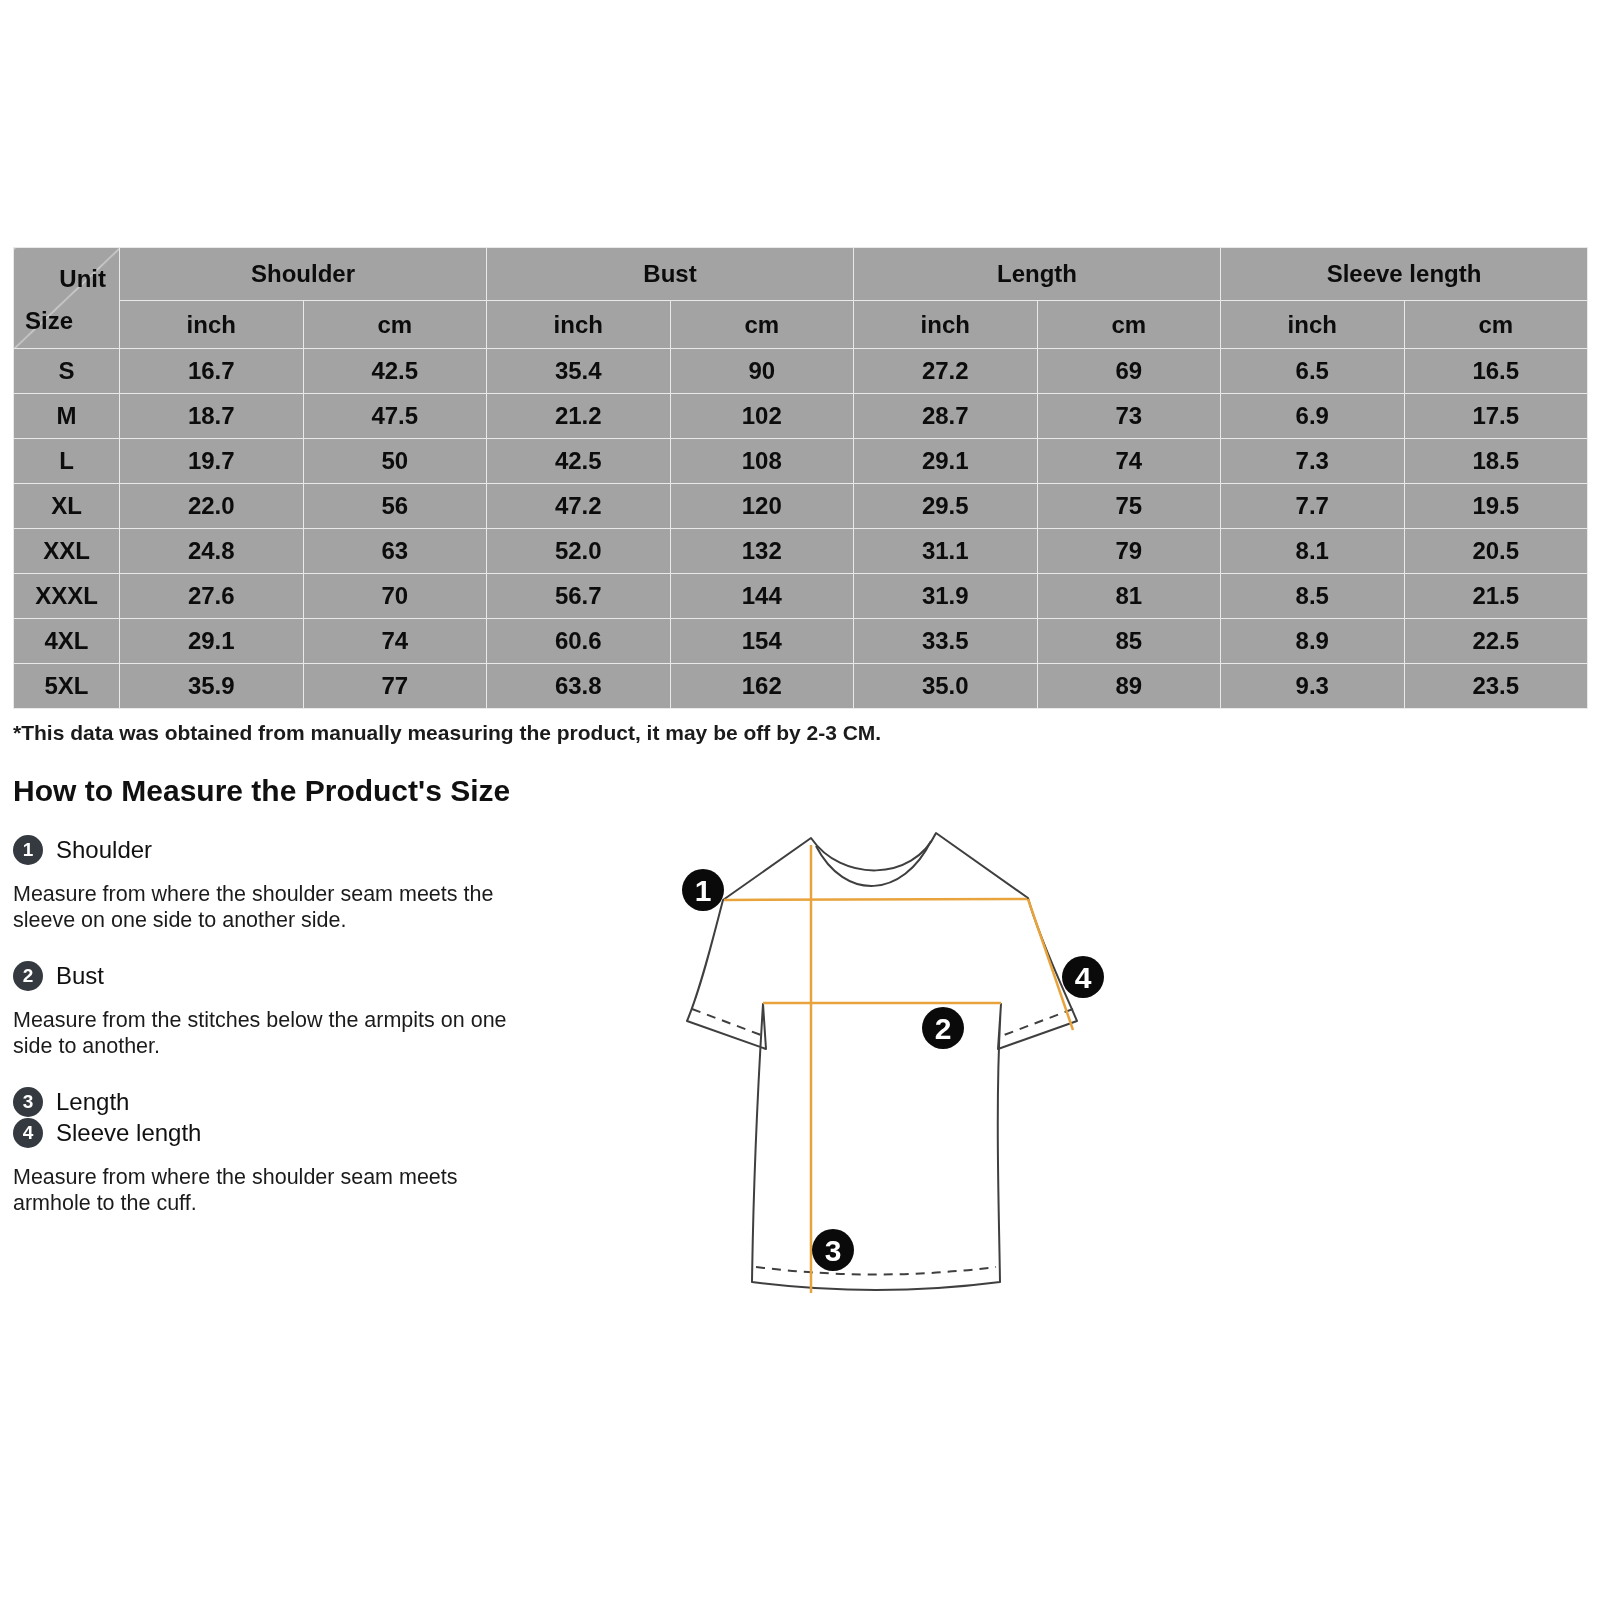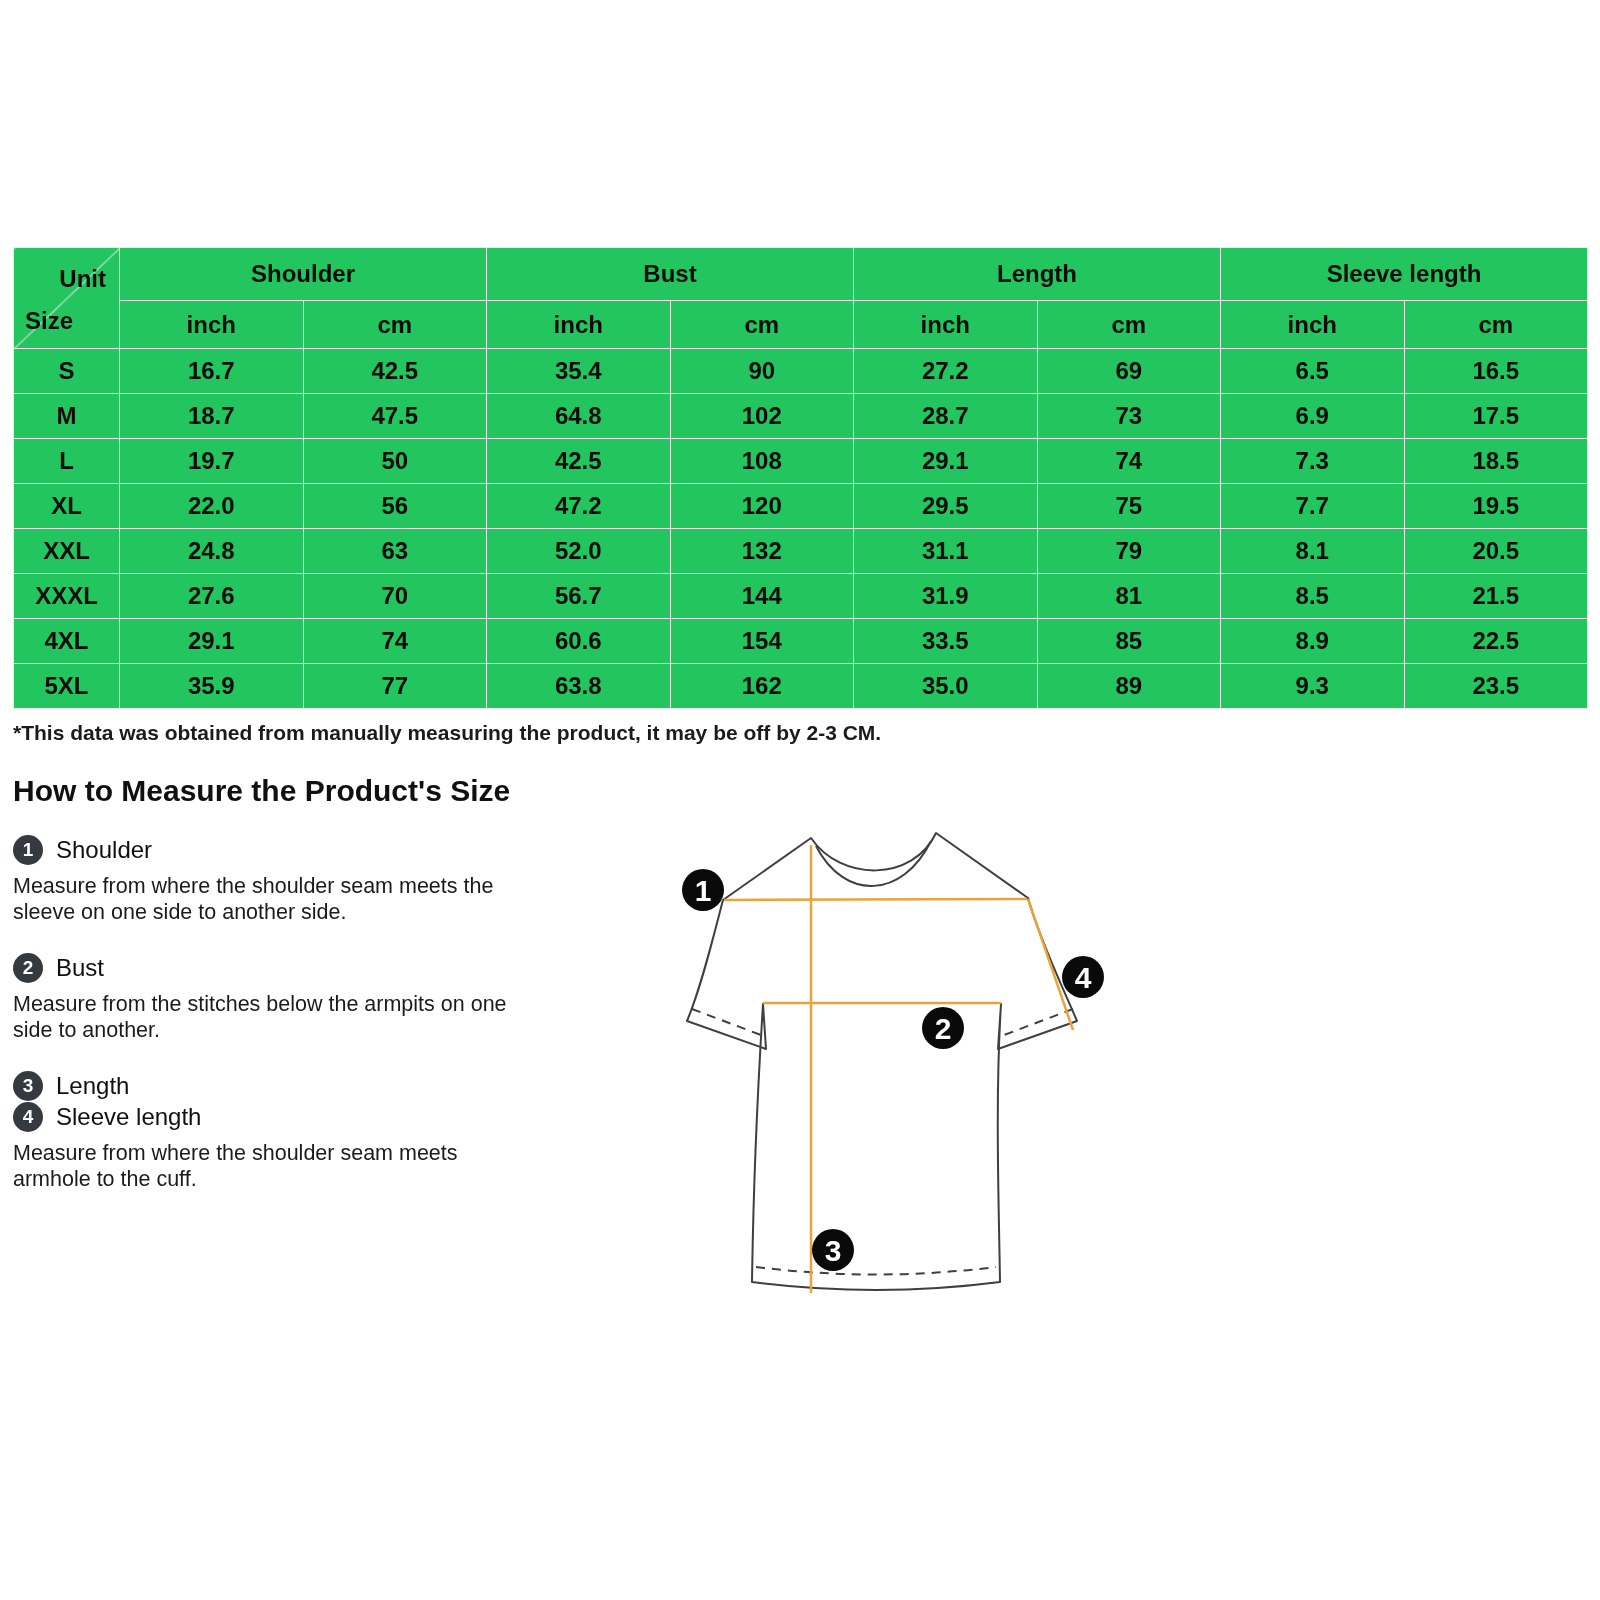--- a/index.html
+++ b/index.html
@@ -11,7 +11,7 @@
   
   table.size-table{
     position:absolute;left:13px;top:247px;width:1575px;
-    border-collapse:collapse;table-layout:fixed;background:#22c55e;
+    border-collapse:collapse;table-layout:fixed;background:#a3a3a3;
   }
   .size-table col.c0{width:106px;}
   .size-table th,.size-table td{

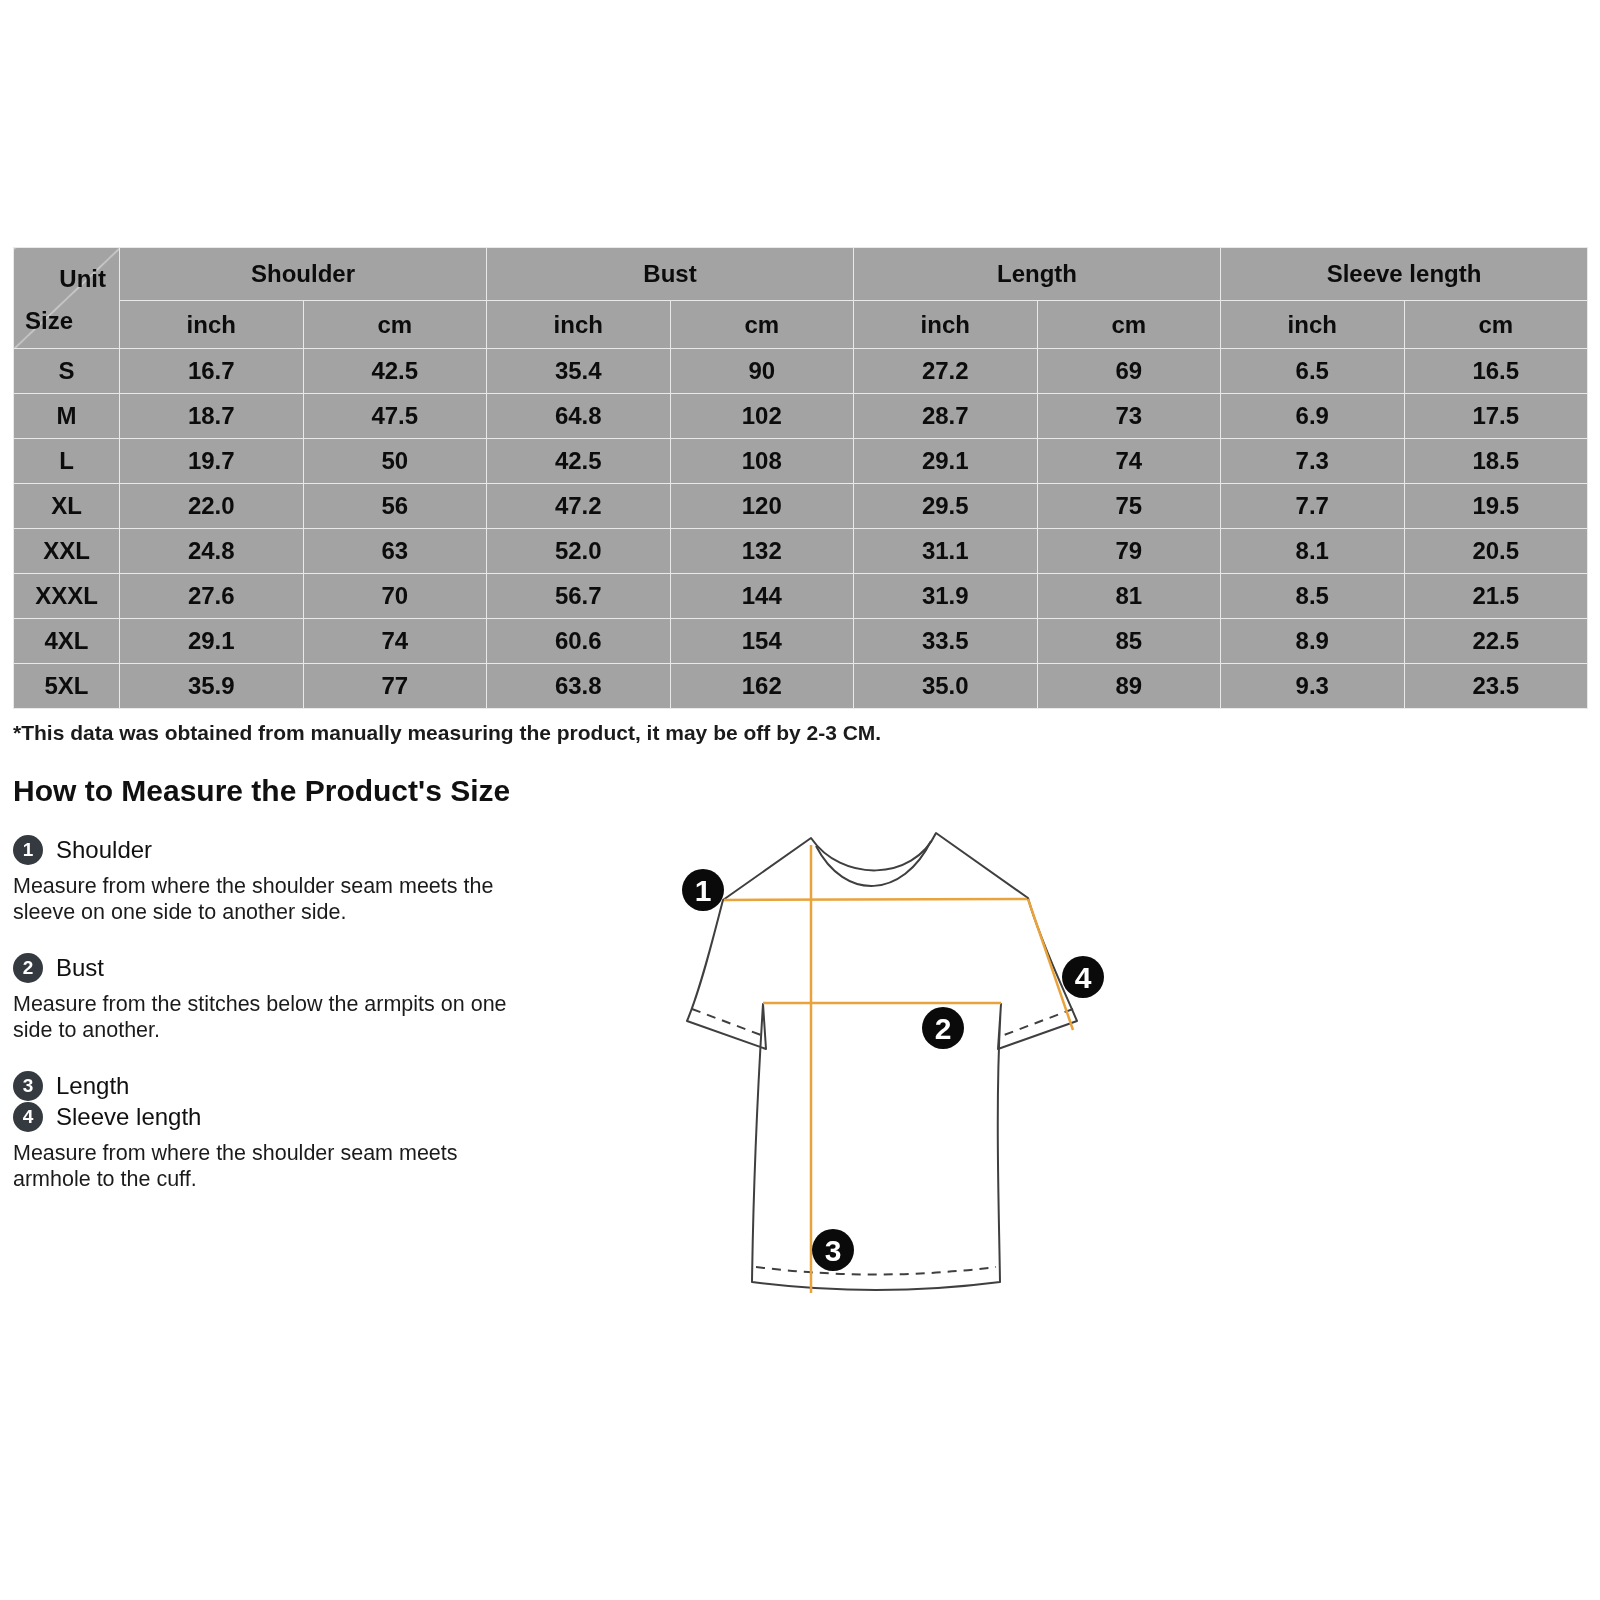--- a/index.html
+++ b/index.html
@@ -98,7 +98,7 @@
     <td>M</td>
     <td>18.7</td>
     <td>47.5</td>
-    <td>64.8</td>
+    <td>21.2</td>
     <td>102</td>
     <td>28.7</td>
     <td>73</td>

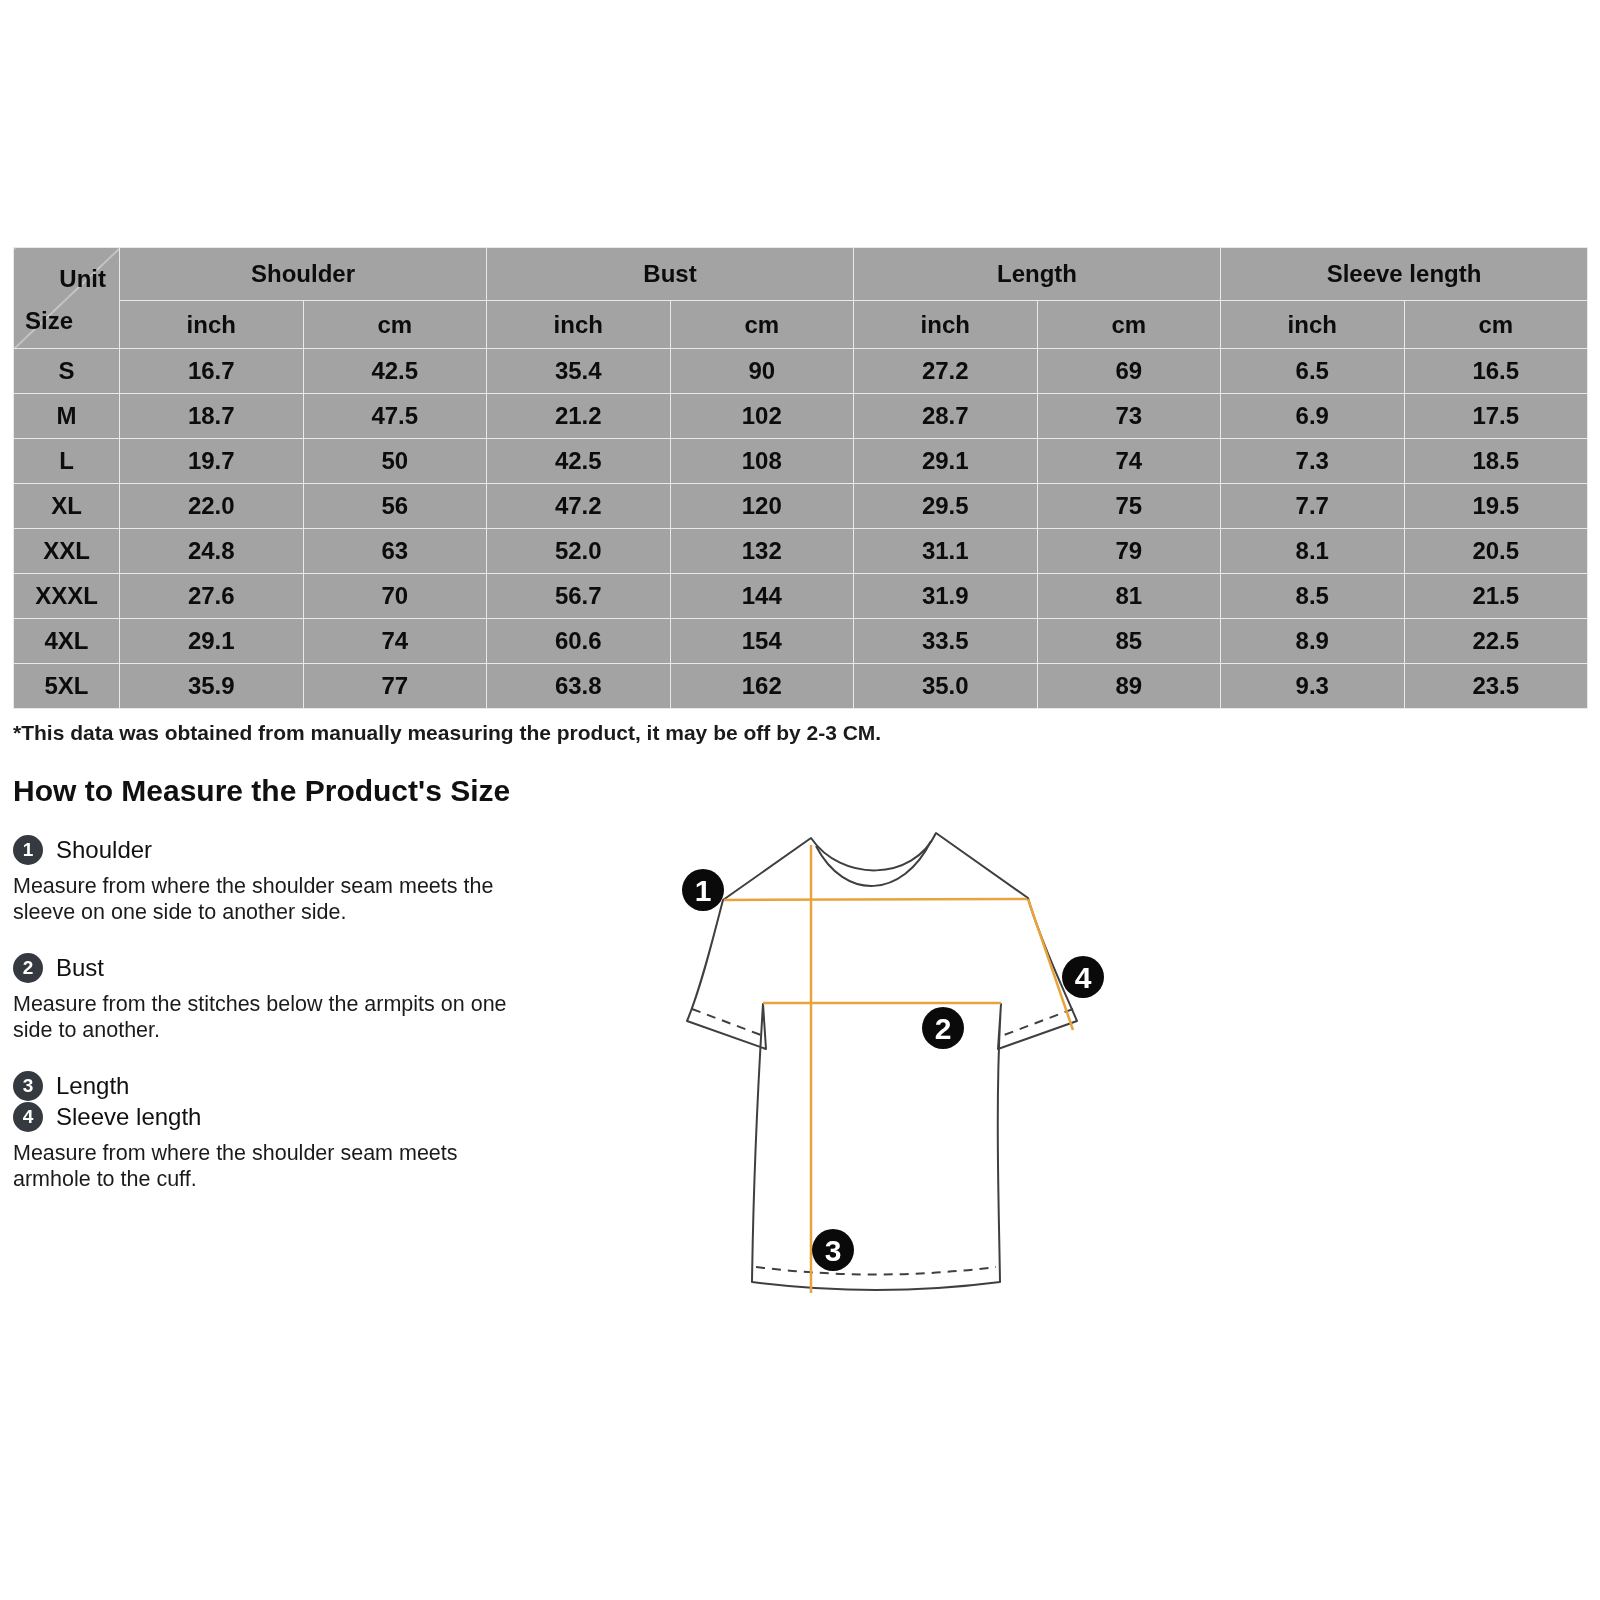--- a/index.html
+++ b/index.html
@@ -41,7 +41,7 @@
     flex:0 0 30px;
   }
   .item-label{font-size:24px;color:#101010;}
-  .item-desc{font-size:21.5px;line-height:26px;margin:8px 0 27px 0;color:#1b1b1b;}
+  .item-desc{font-size:21.5px;line-height:26px;margin:16px 0 27px 0;color:#1b1b1b;}
 
   
   .diagram{position:absolute;left:645px;top:790px;width:525px;height:525px;}

